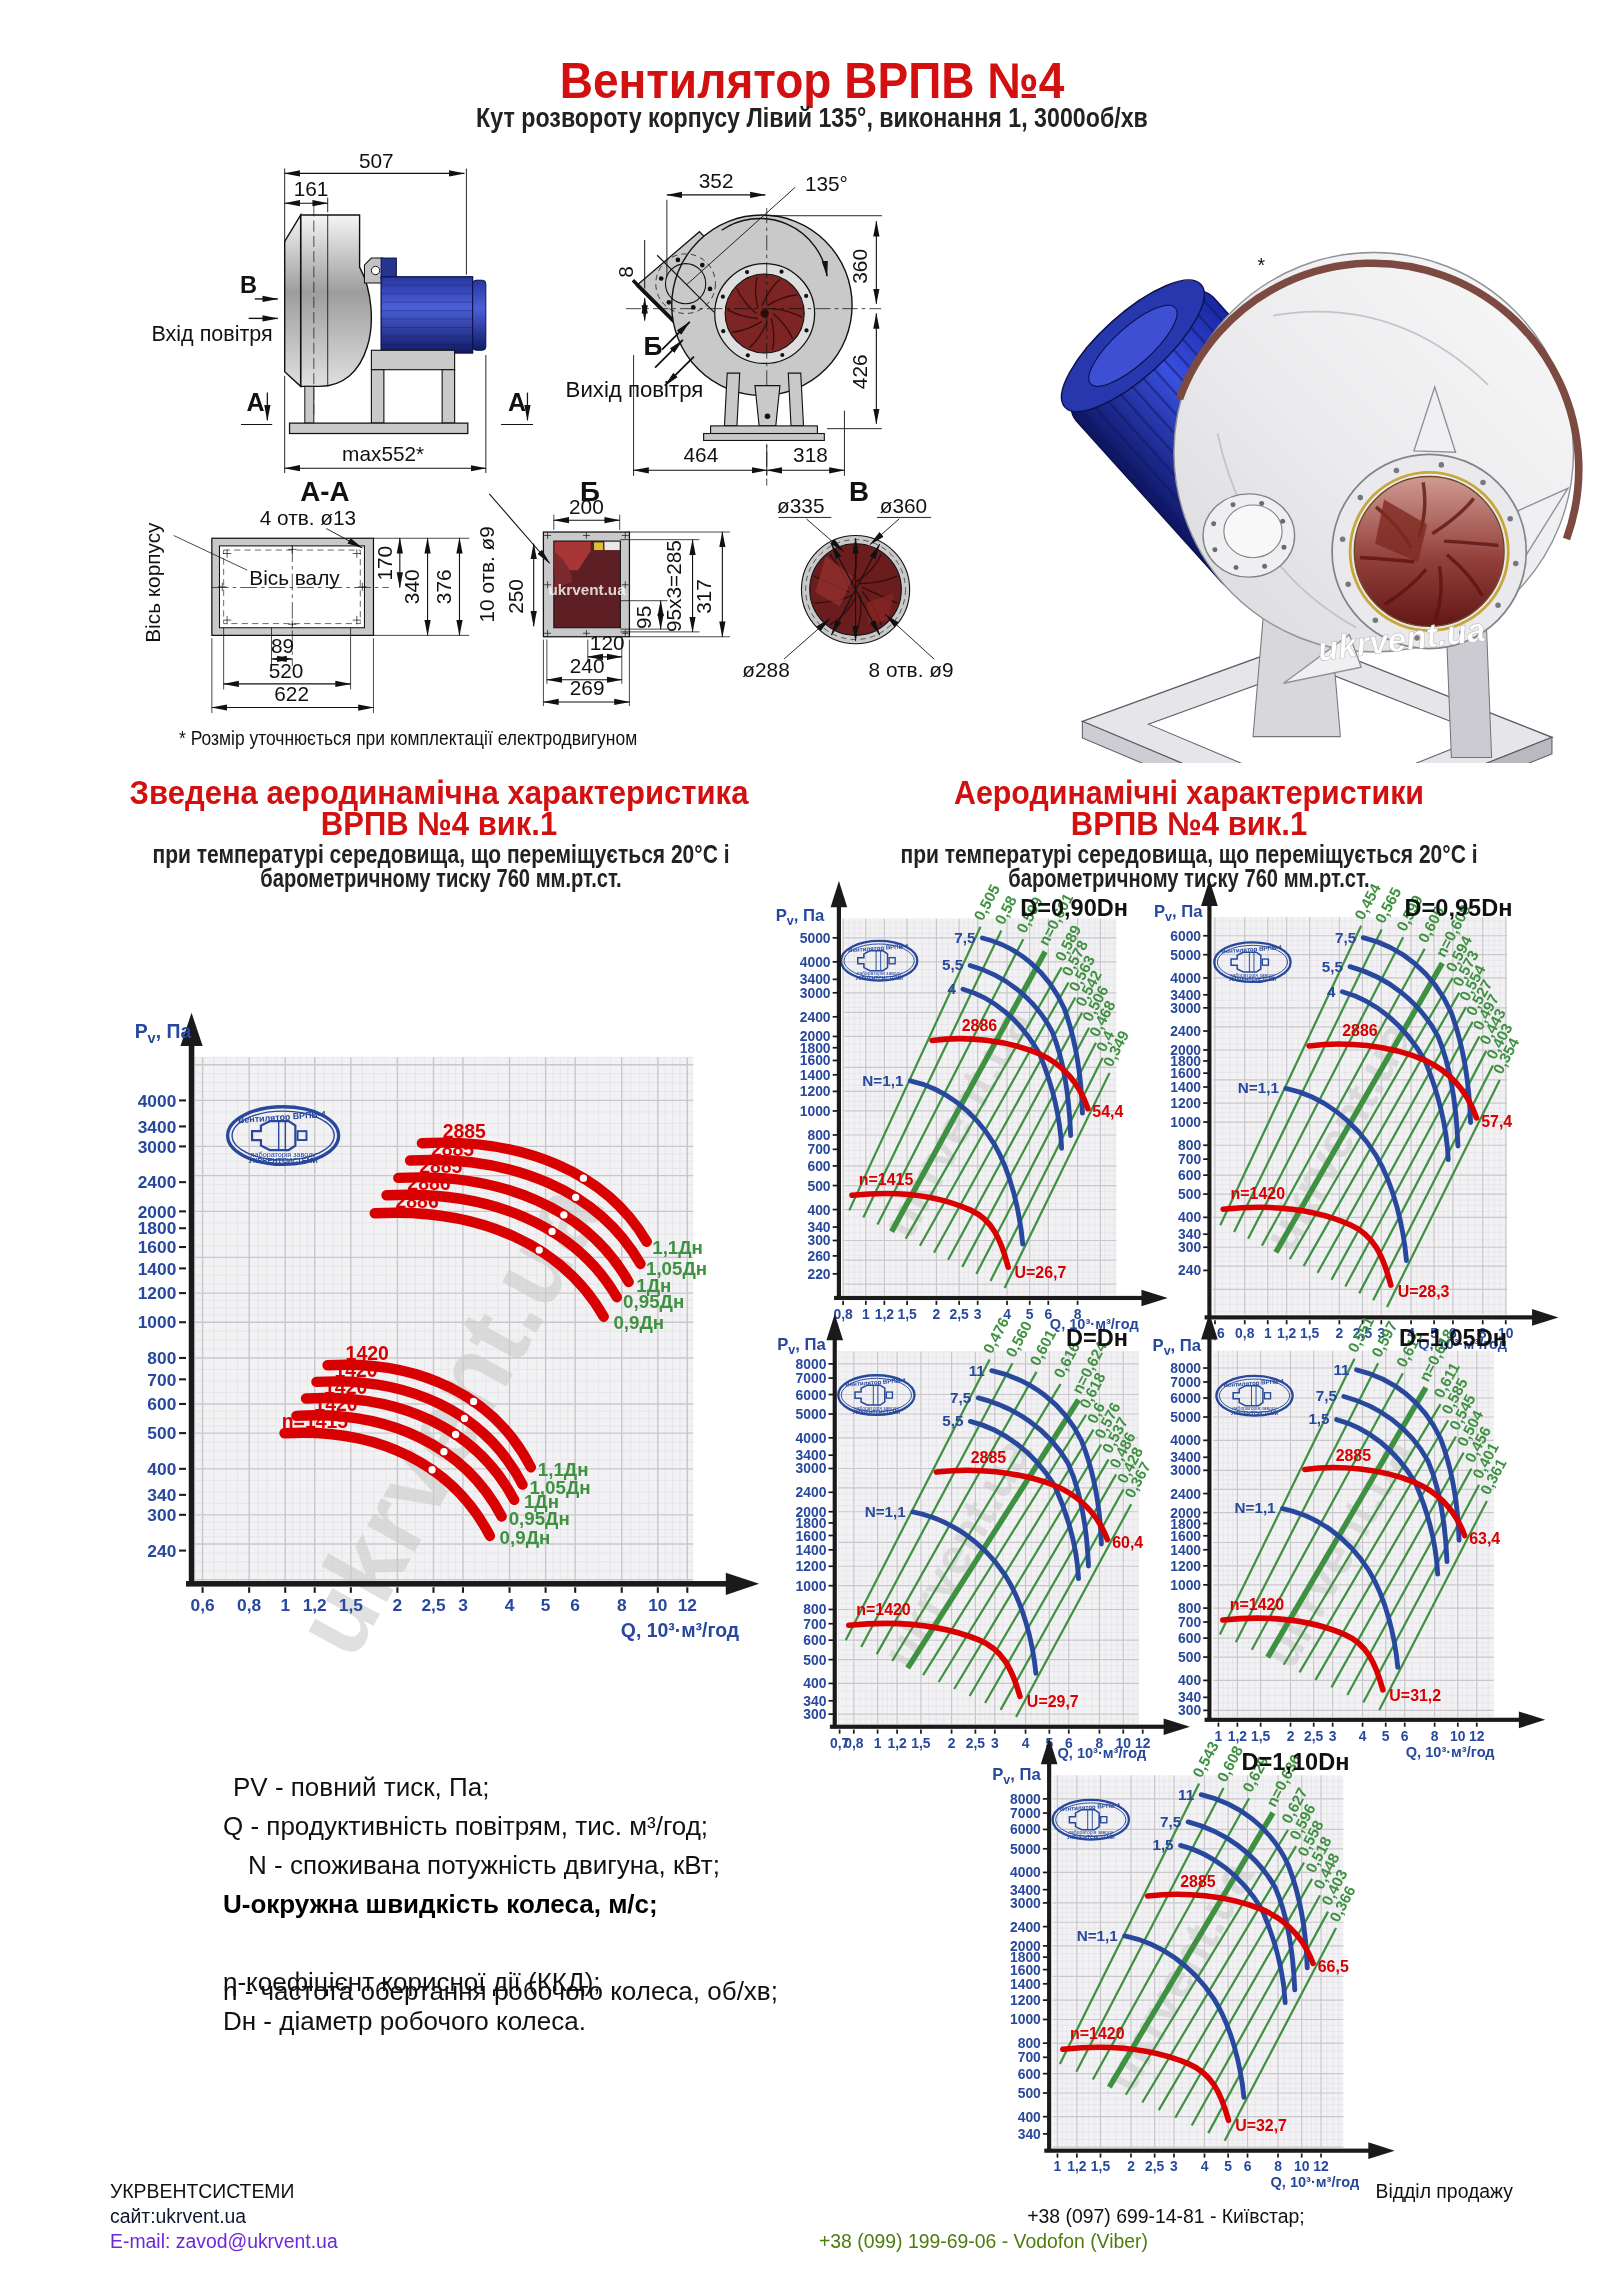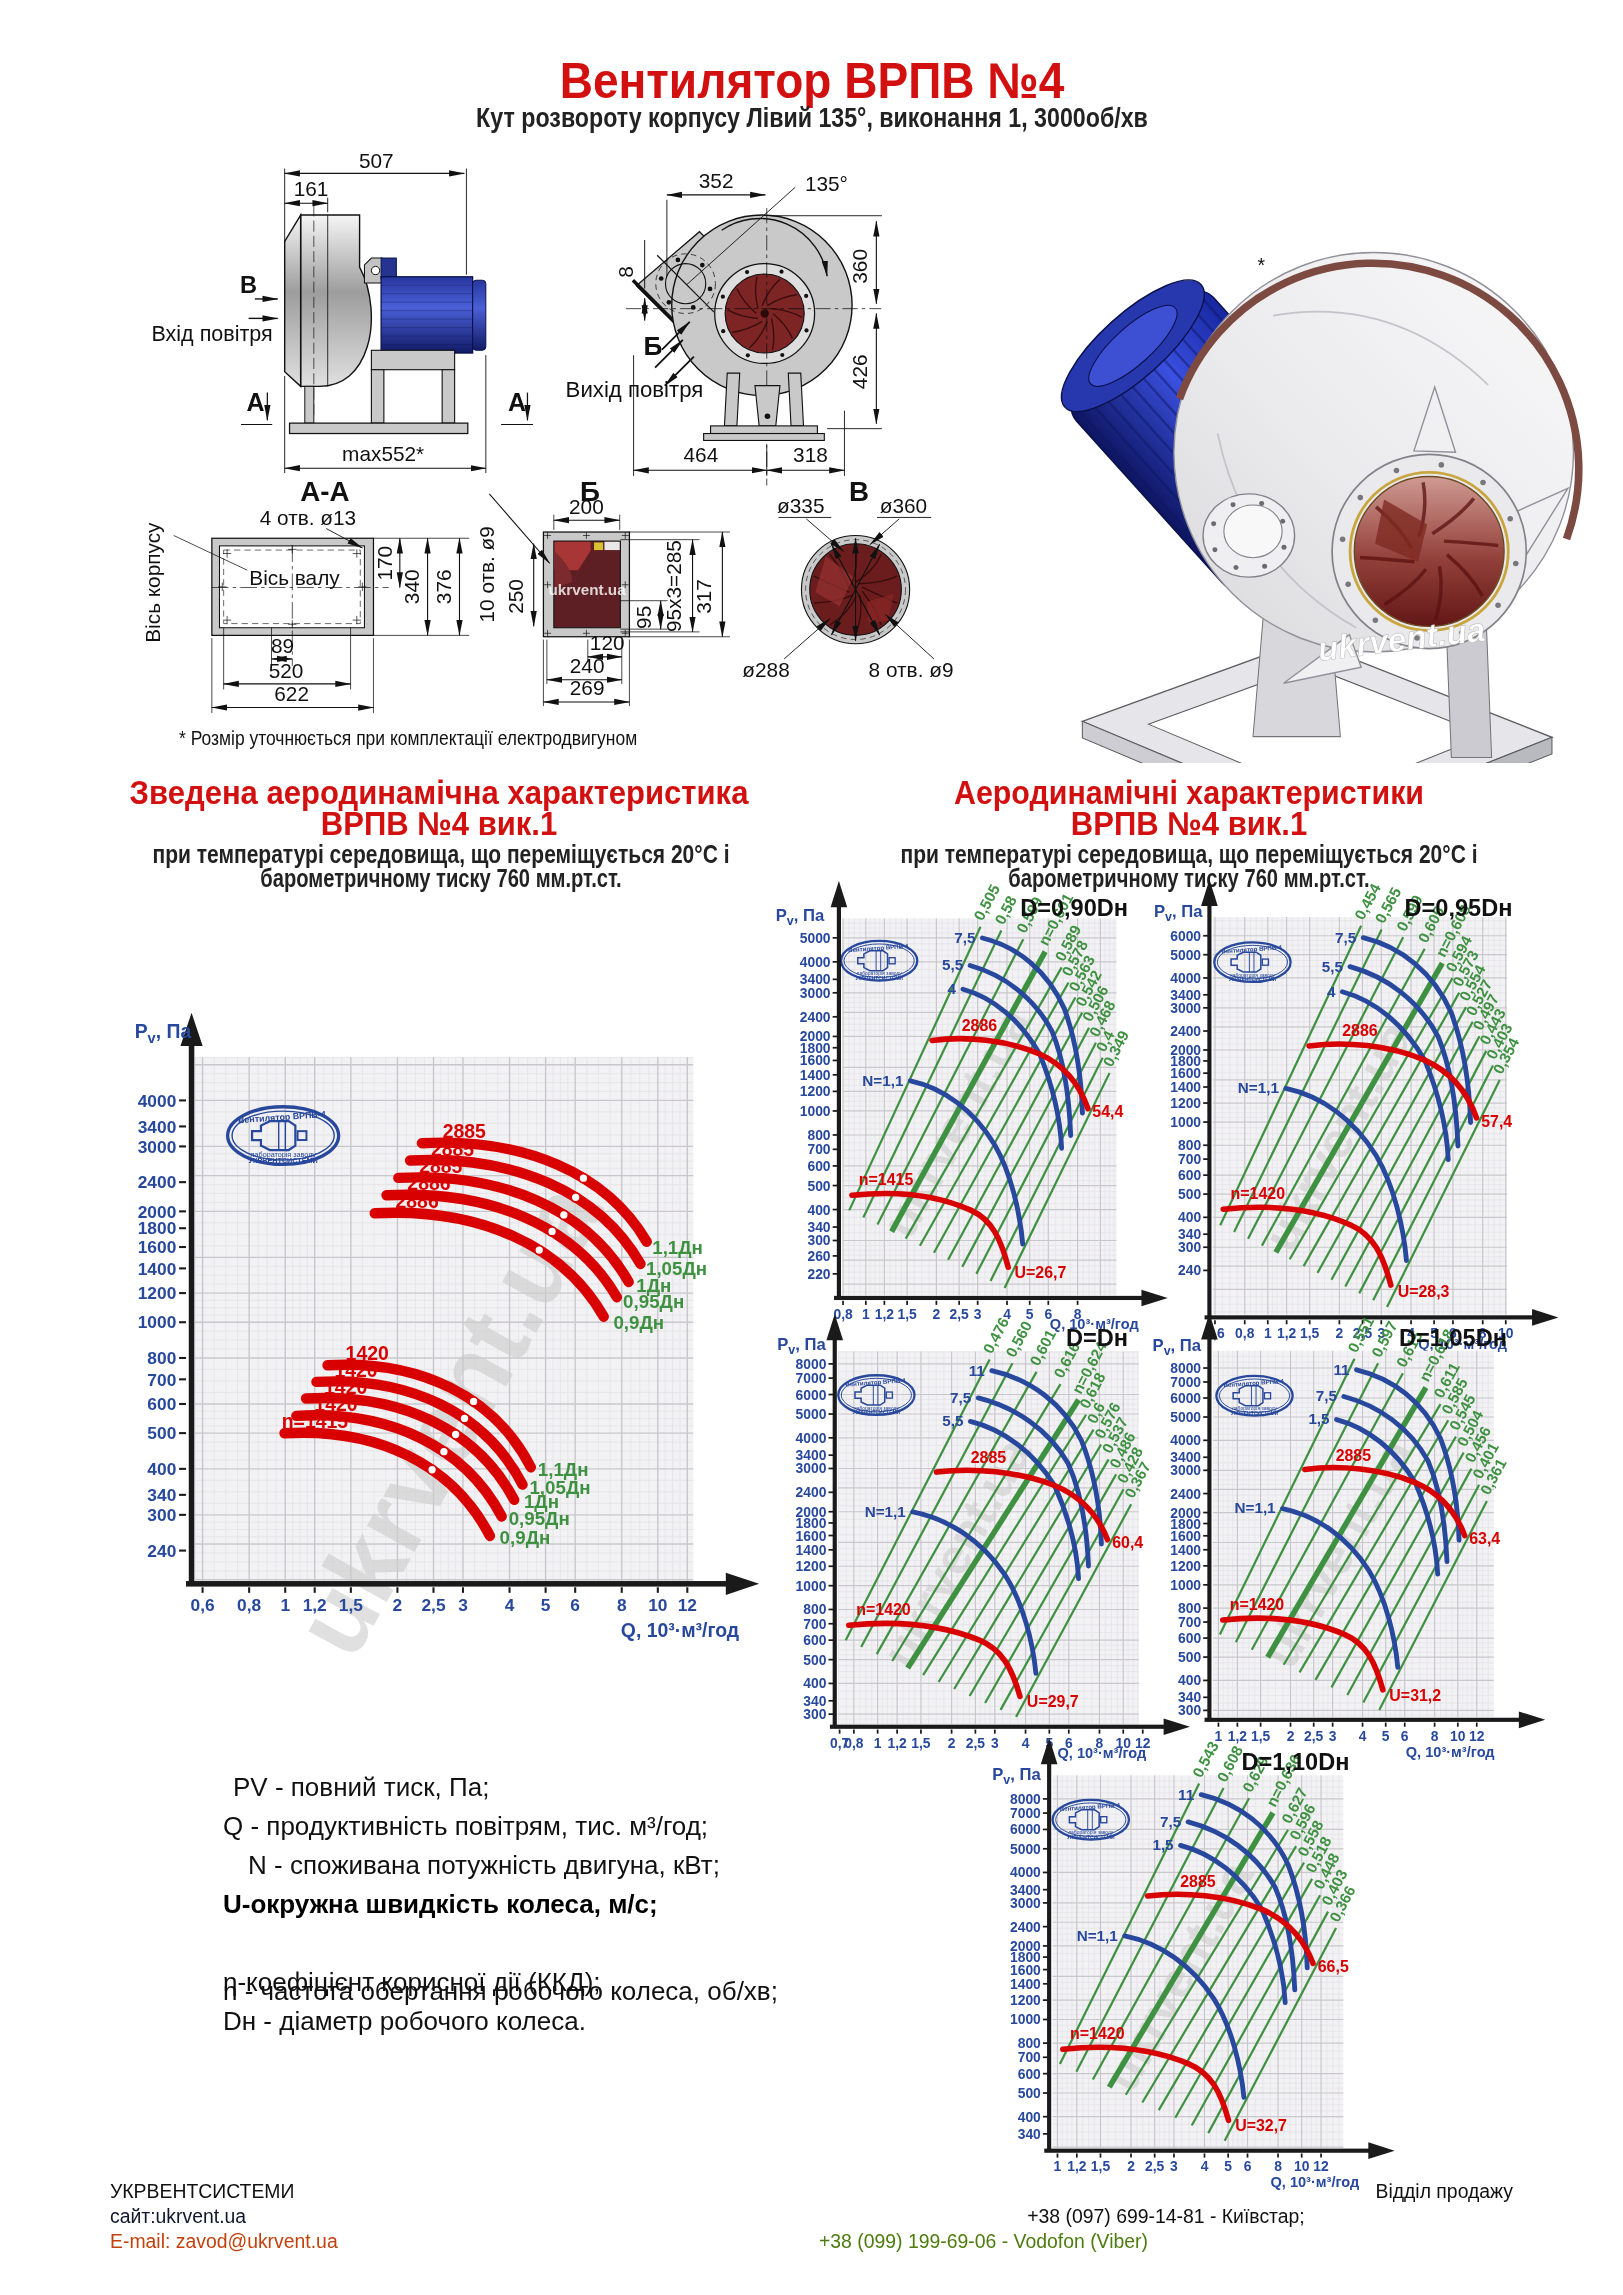--- a/index.html
+++ b/index.html
@@ -1047,7 +1047,7 @@
 <div style="position:absolute;left:223px;top:2008px;font-size:26px;font-weight:normal;color:#111;white-space:nowrap;line-height:1;transform:scaleX(1.000);transform-origin:left top;">Dн - діаметр робочого колеса.</div>
 <div style="position:absolute;left:110px;top:2182px;font-size:19.4px;font-weight:normal;color:#111;white-space:nowrap;line-height:1;transform:scaleX(1.000);transform-origin:left top;">УКРВЕНТСИСТЕМИ</div>
 <div style="position:absolute;left:110px;top:2207px;font-size:19.4px;font-weight:normal;color:#0f172a;white-space:nowrap;line-height:1;transform:scaleX(1.000);transform-origin:left top;">сайт:ukrvent.ua</div>
-<div style="position:absolute;left:110px;top:2232px;font-size:19.4px;font-weight:normal;color:#c2410c;white-space:nowrap;line-height:1;transform:scaleX(1.000);transform-origin:left top;">E-mail: zavod@ukrvent.ua</div>
+<div style="position:absolute;left:110px;top:2232px;font-size:19.4px;font-weight:normal;color:#6d28d9;white-space:nowrap;line-height:1;transform:scaleX(1.000);transform-origin:left top;">E-mail: zavod@ukrvent.ua</div>
 <div style="position:absolute;left:819px;top:2182px;width:694px;text-align:right;font-size:19.4px;color:#111;line-height:1">Відділ продажу</div>
 <div style="position:absolute;left:819px;top:2207px;width:694px;text-align:center;font-size:19.4px;color:#111;line-height:1">+38 (097) 699-14-81 - Київстар;</div>
 <div style="position:absolute;left:819px;top:2232px;width:694px;text-align:left;font-size:19.4px;color:#4d7c0f;line-height:1">+38 (099) 199-69-06 - Vodofon (Viber)</div>

